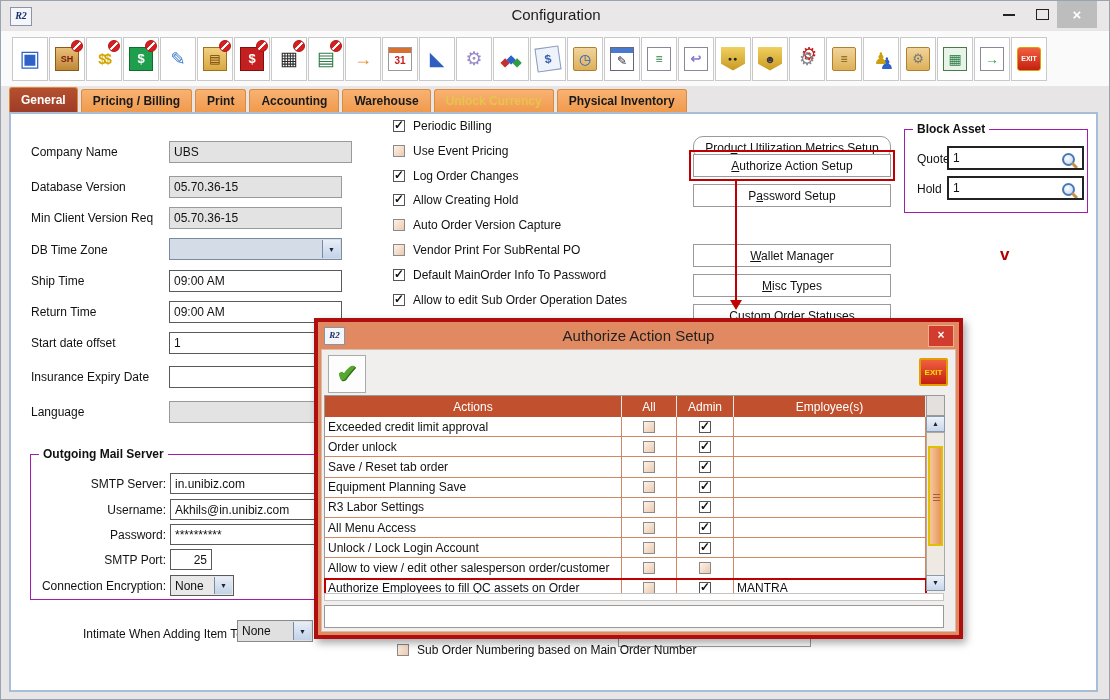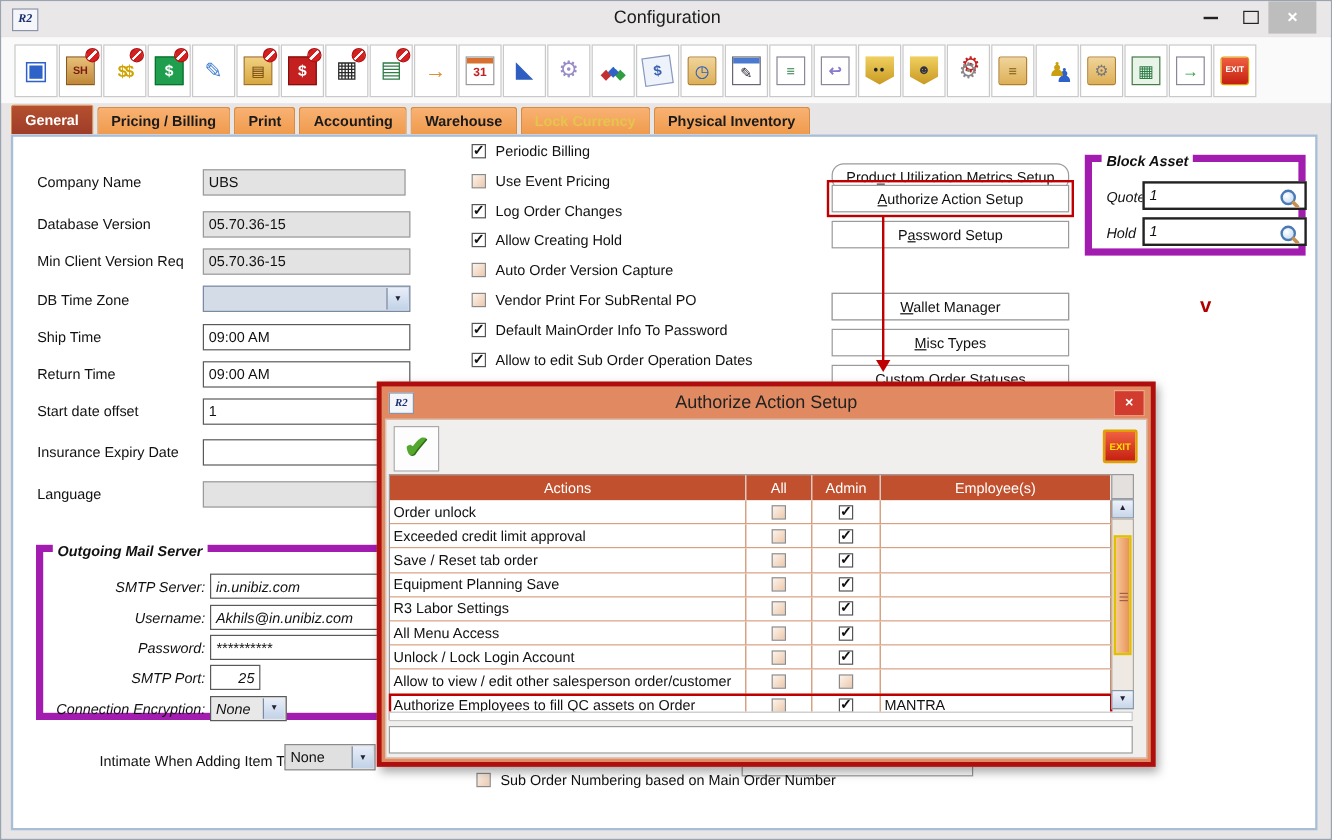--- a/index.html
+++ b/index.html
@@ -263,7 +263,7 @@
       <div class="tab">Print</div>
       <div class="tab">Accounting</div>
       <div class="tab">Warehouse</div>
-      <div class="tab disabled">Lock Currency</div>
+      <div class="tab disabled">Unlock Currency</div>
       <div class="tab">Physical Inventory</div>
     </div>
 

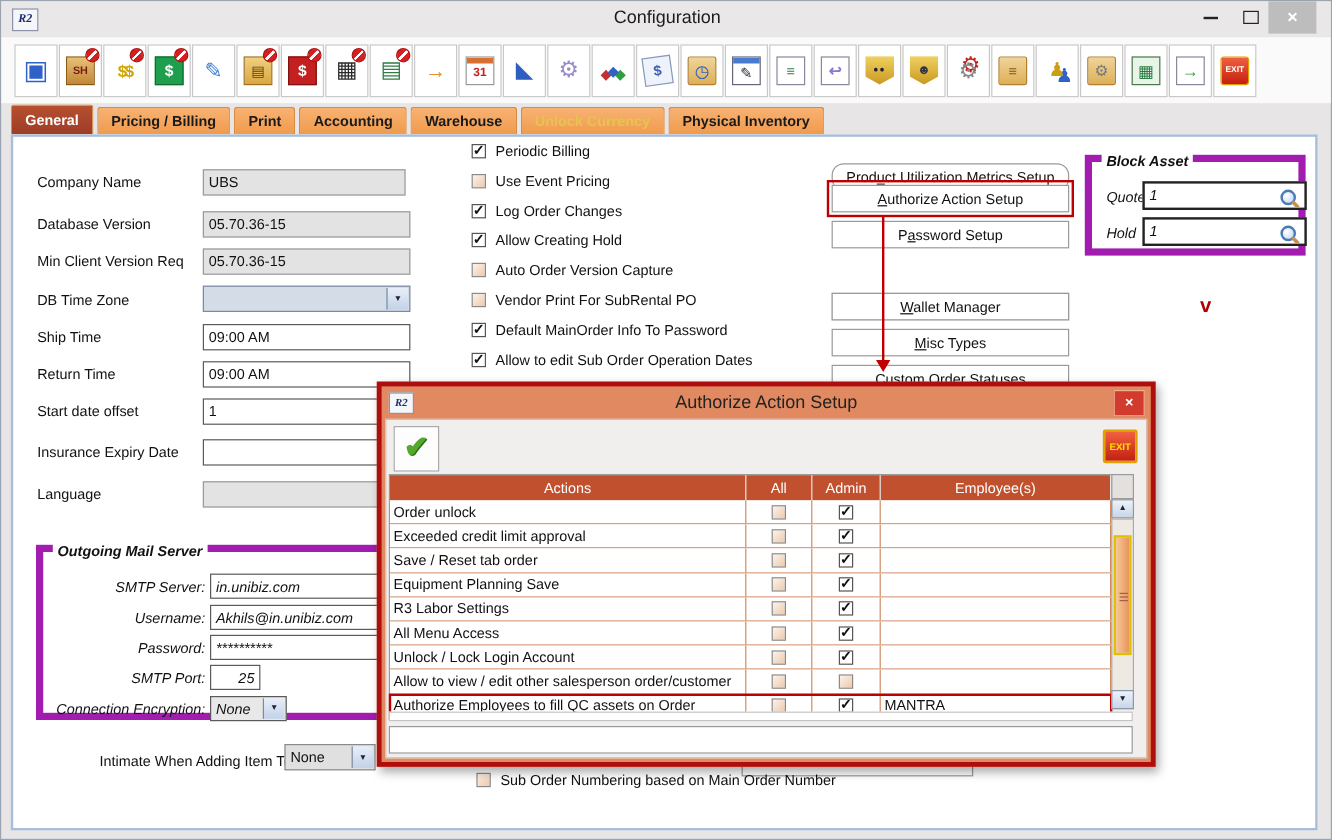--- a/index.html
+++ b/index.html
@@ -85,7 +85,7 @@
     border-radius:50%;background:radial-gradient(circle at 35% 35%,#fff,#bcd6f0);}
   .mag::after{content:"";position:absolute;width:7px;height:3px;background:#c89050;
     transform:rotate(45deg);right:-5px;bottom:-3px;}
-  .grp{position:absolute;border:6px solid #a21caf;box-sizing:border-box;font-style:italic;}
+  .grp{position:absolute;border:1px solid #a21caf;box-sizing:border-box;}
   .grp-title{position:absolute;top:-8px;left:8px;background:#fff;padding:0 4px;font-weight:bold;}
   .cb{position:absolute;width:12px;height:12px;border:1px solid #8a8a8a;box-sizing:border-box;
     background:linear-gradient(135deg,#fdf3ea,#ecc9ae);}

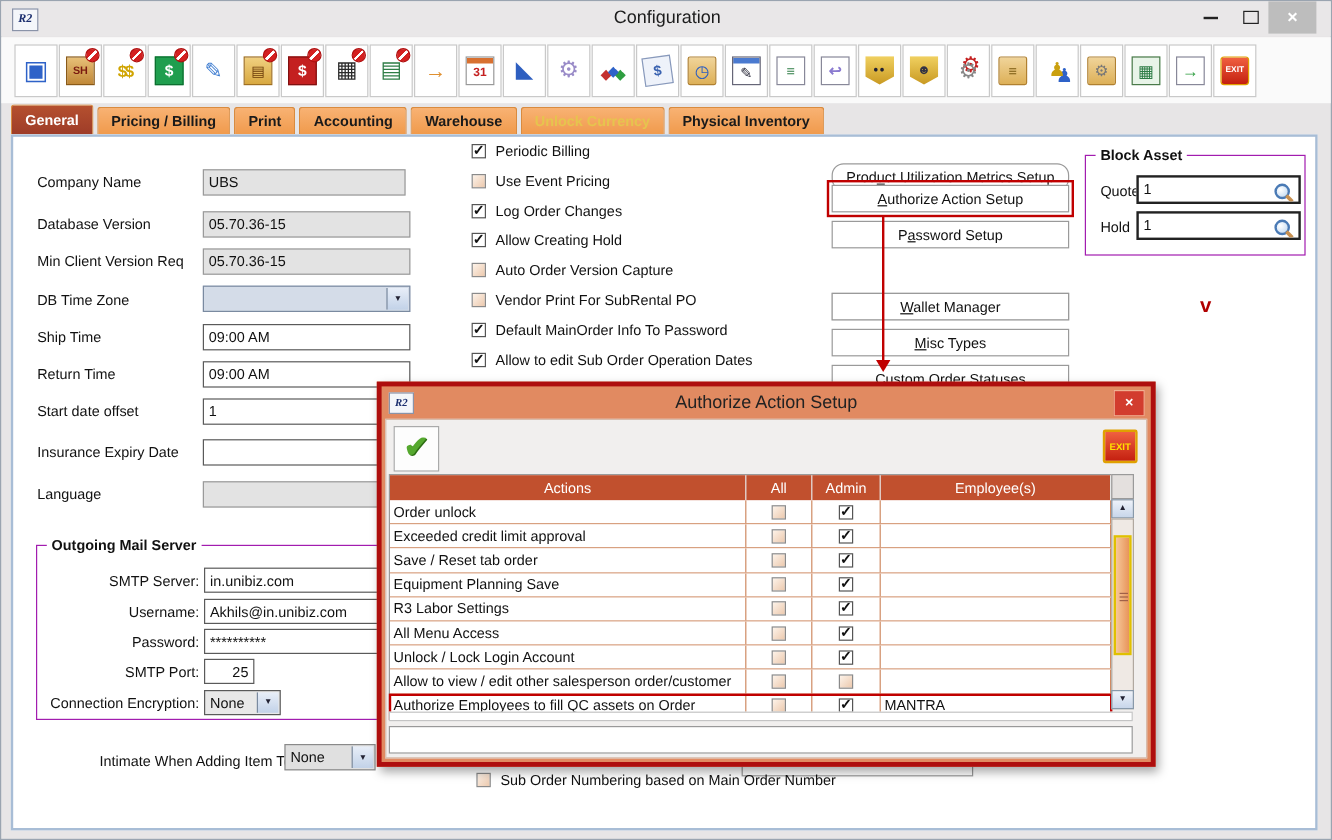--- a/index.html
+++ b/index.html
@@ -270,7 +270,7 @@
   <div class="content">
 
     <div class="lbl" style="left:20px;top:31px;">Company Name</div>
-    <div class="fld ro" style="left:158px;top:27px;width:169px;">UBS</div>
+    <div class="fld ro" style="left:158px;top:27px;width:183px;">UBS</div>
 
     <div class="lbl" style="left:20px;top:66px;">Database Version</div>
     <div class="fld ro" style="left:158px;top:62px;width:173px;">05.70.36-15</div>

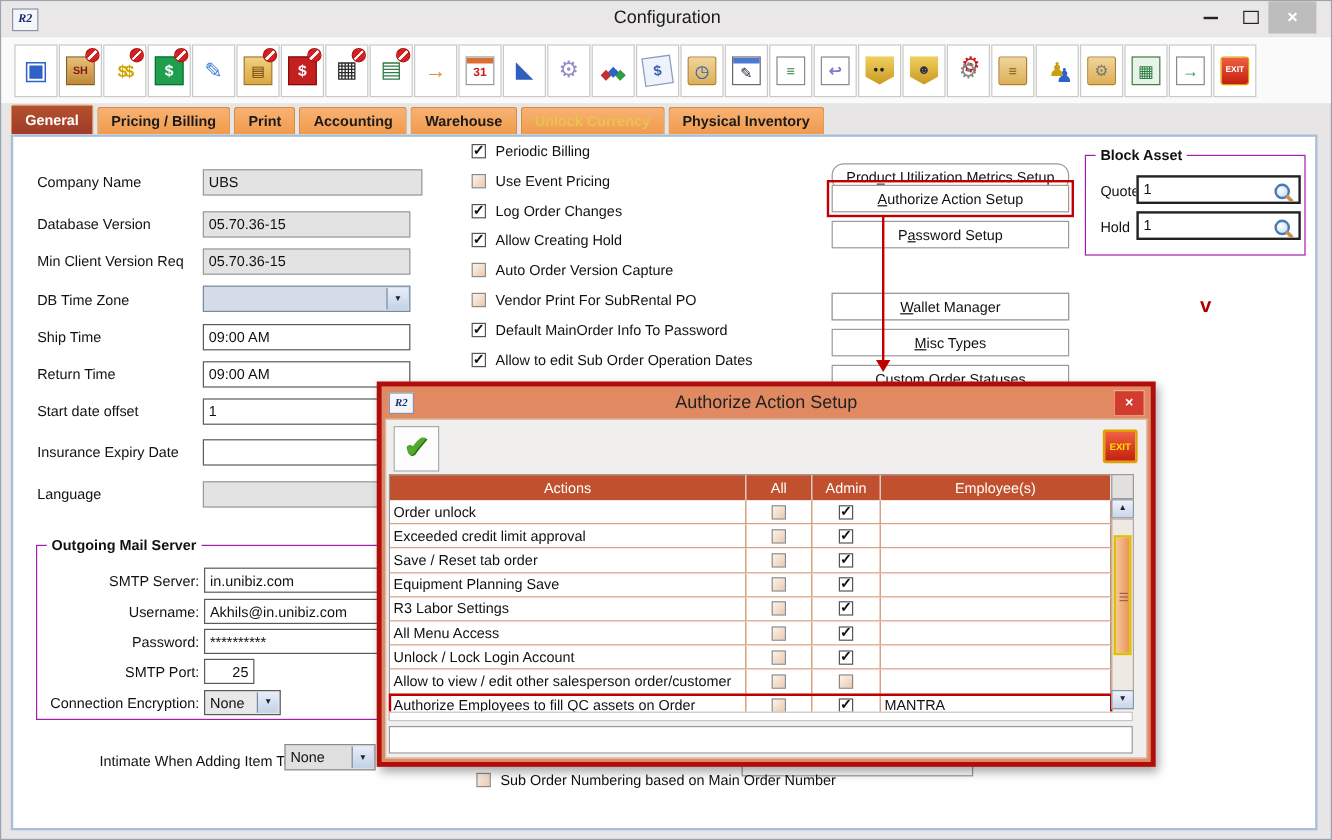--- a/index.html
+++ b/index.html
@@ -399,17 +399,17 @@
           </div>
         <div id="dlg-tbody">
             <div class="trow">
+              <div>Exceeded credit limit approval</div>
+              <div class="c">
+                <span class="tcb"></span>
+              </div>
+              <div class="c">
+                <span class="tcb on"></span>
+              </div>
+              <div></div>
+            </div>
+            <div class="trow">
               <div>Order unlock</div>
-              <div class="c">
-                <span class="tcb"></span>
-              </div>
-              <div class="c">
-                <span class="tcb on"></span>
-              </div>
-              <div></div>
-            </div>
-            <div class="trow">
-              <div>Exceeded credit limit approval</div>
               <div class="c">
                 <span class="tcb"></span>
               </div>

